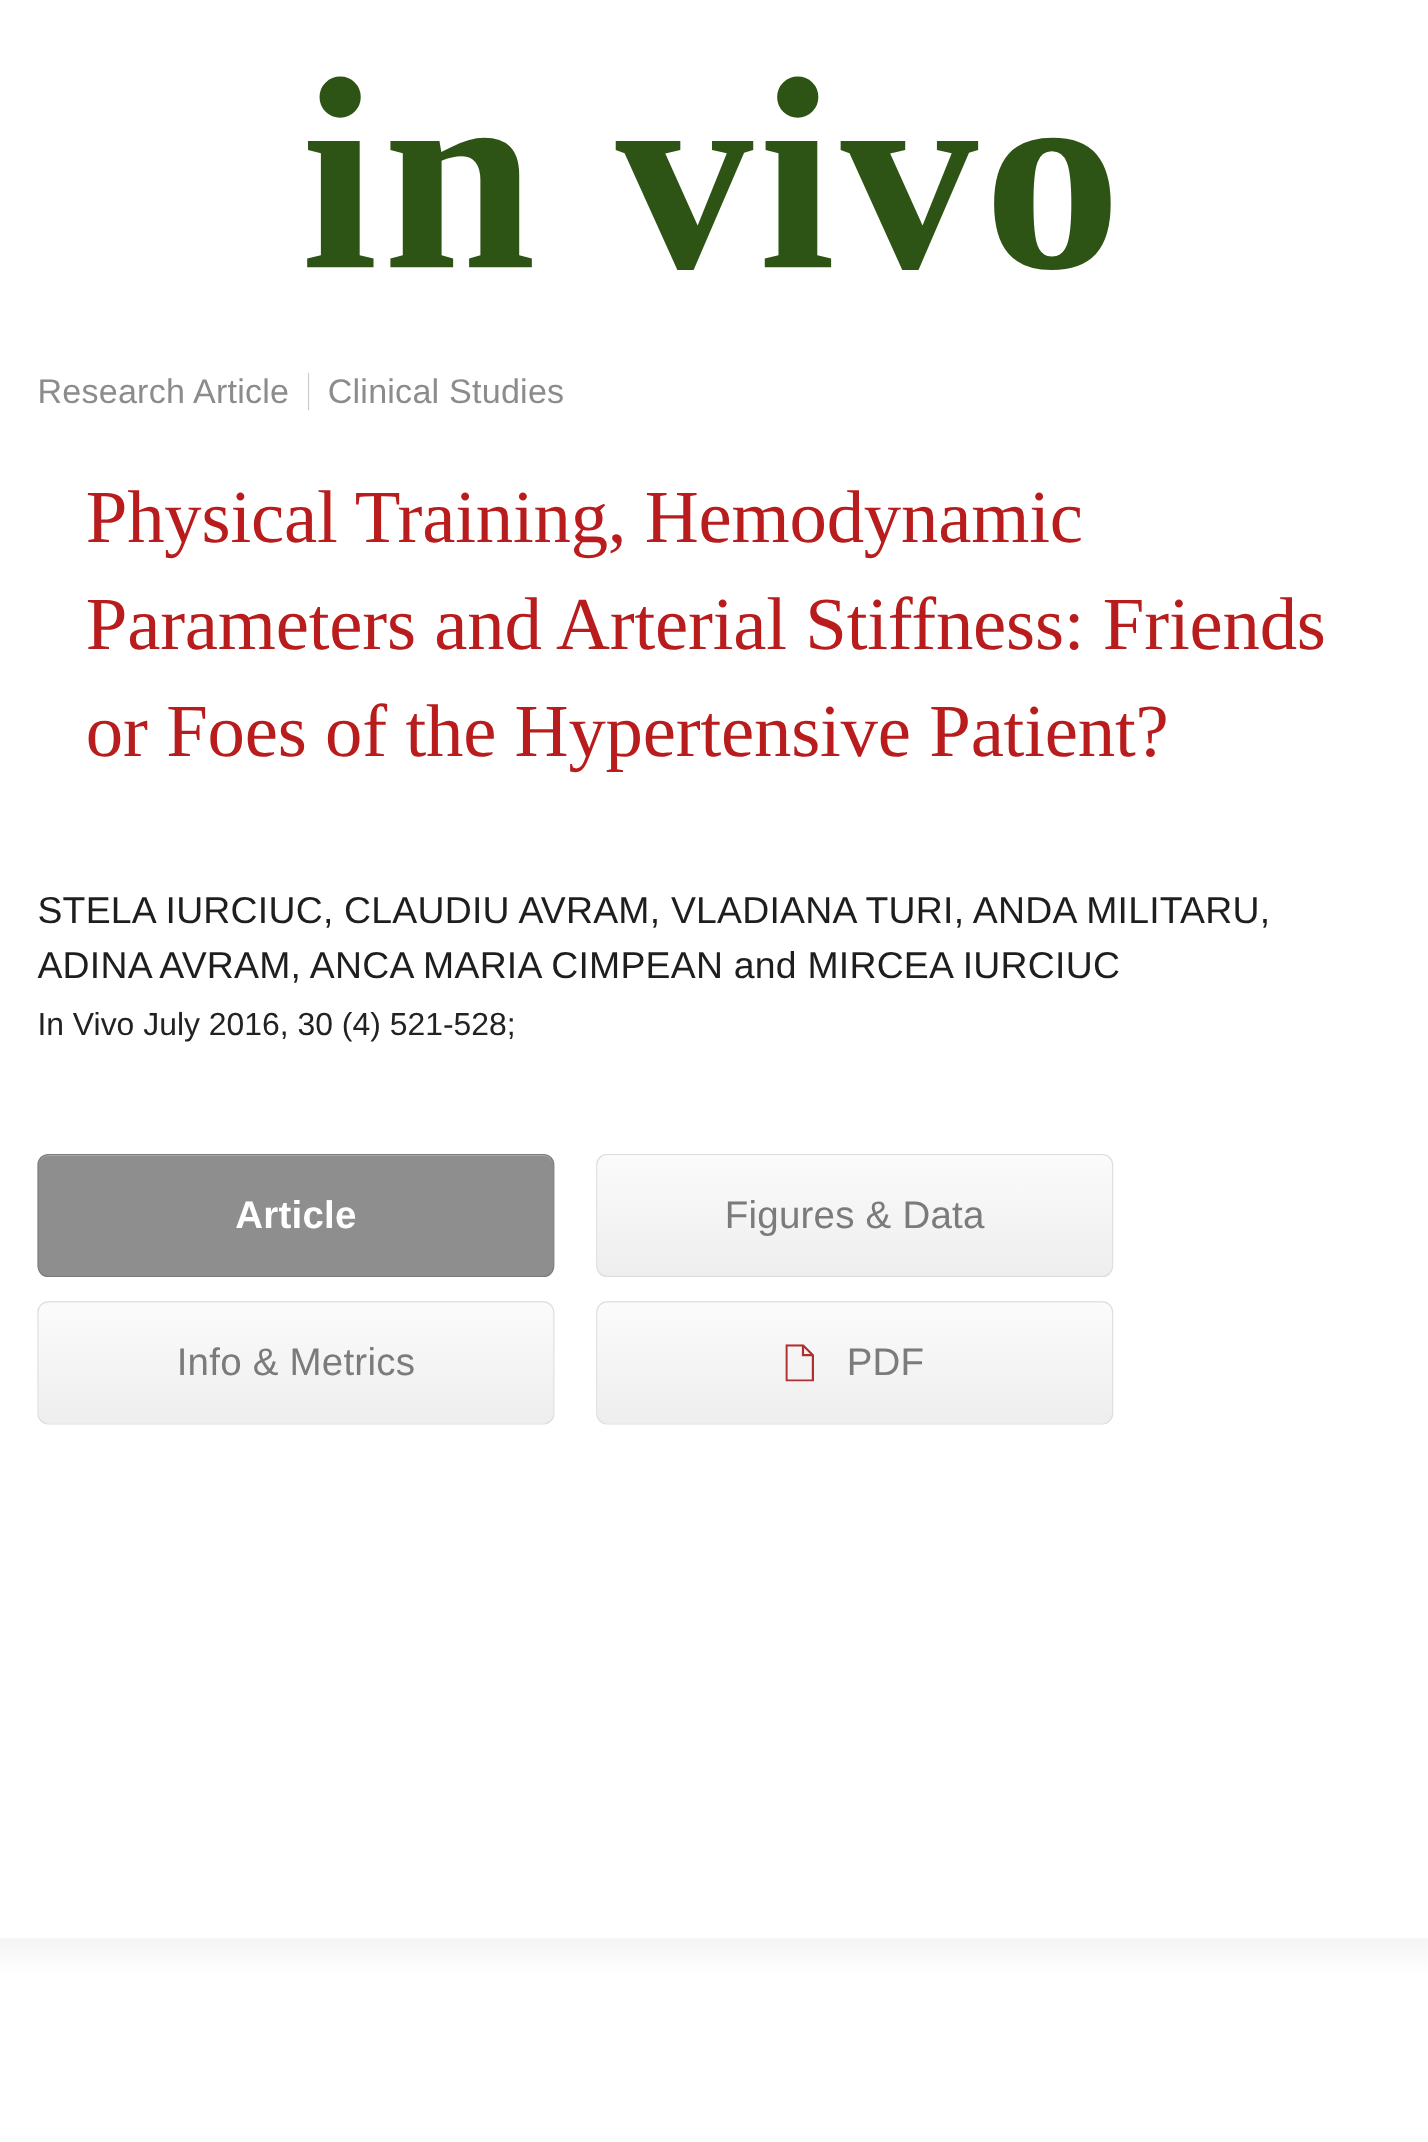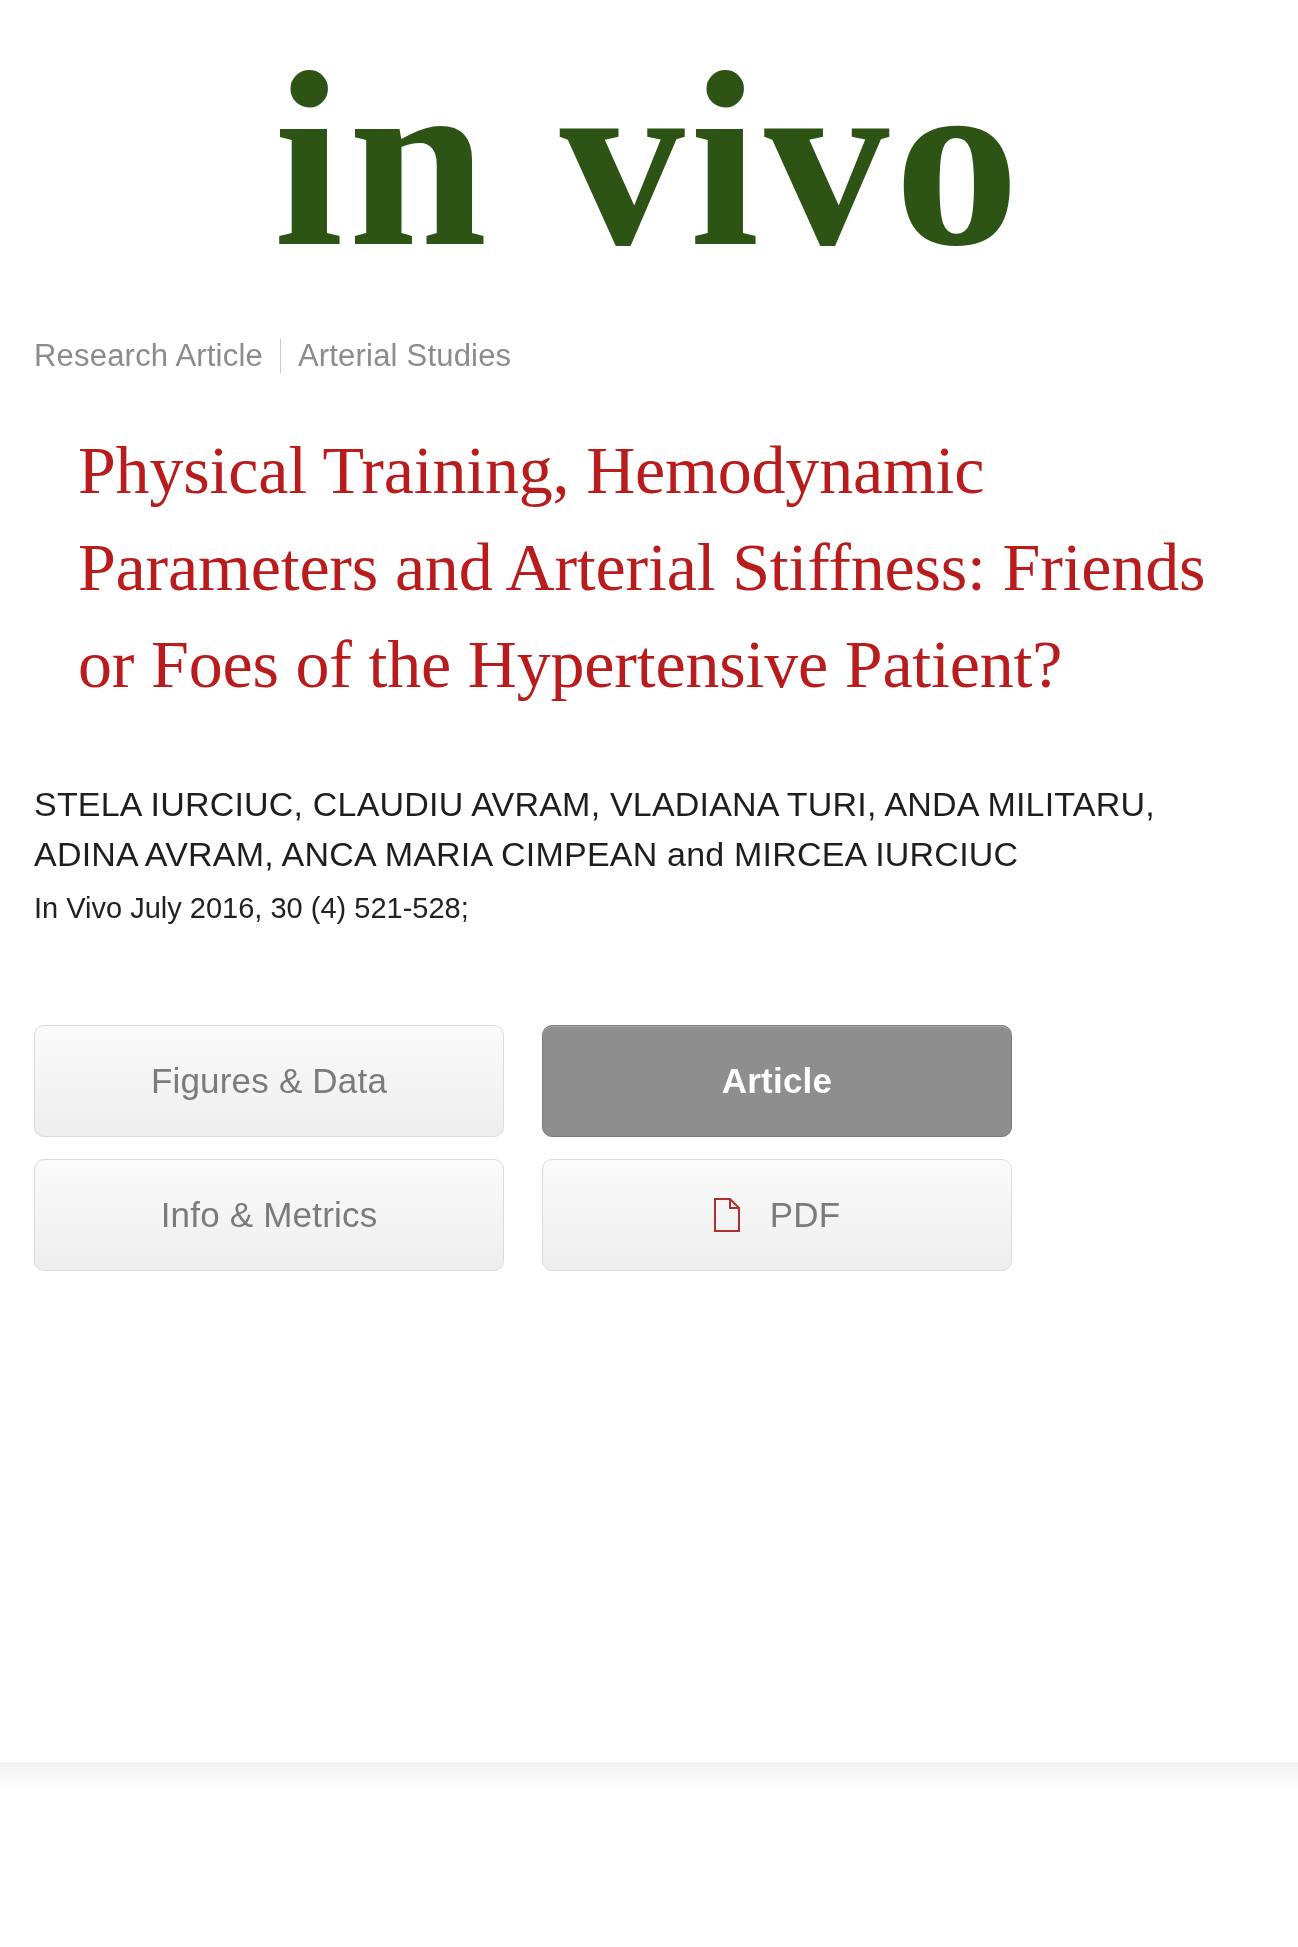--- a/index.html
+++ b/index.html
@@ -162,7 +162,7 @@
   <div class="kicker">
     <span>Research Article</span>
     <span class="divider"></span>
-    <span>Arterial Studies</span>
+    <span>Clinical Studies</span>
   </div>
 
   <h1 class="article-title">Physical Training, Hemodynamic Parameters and Arterial Stiffness: Friends or Foes of the Hypertensive Patient?</h1>

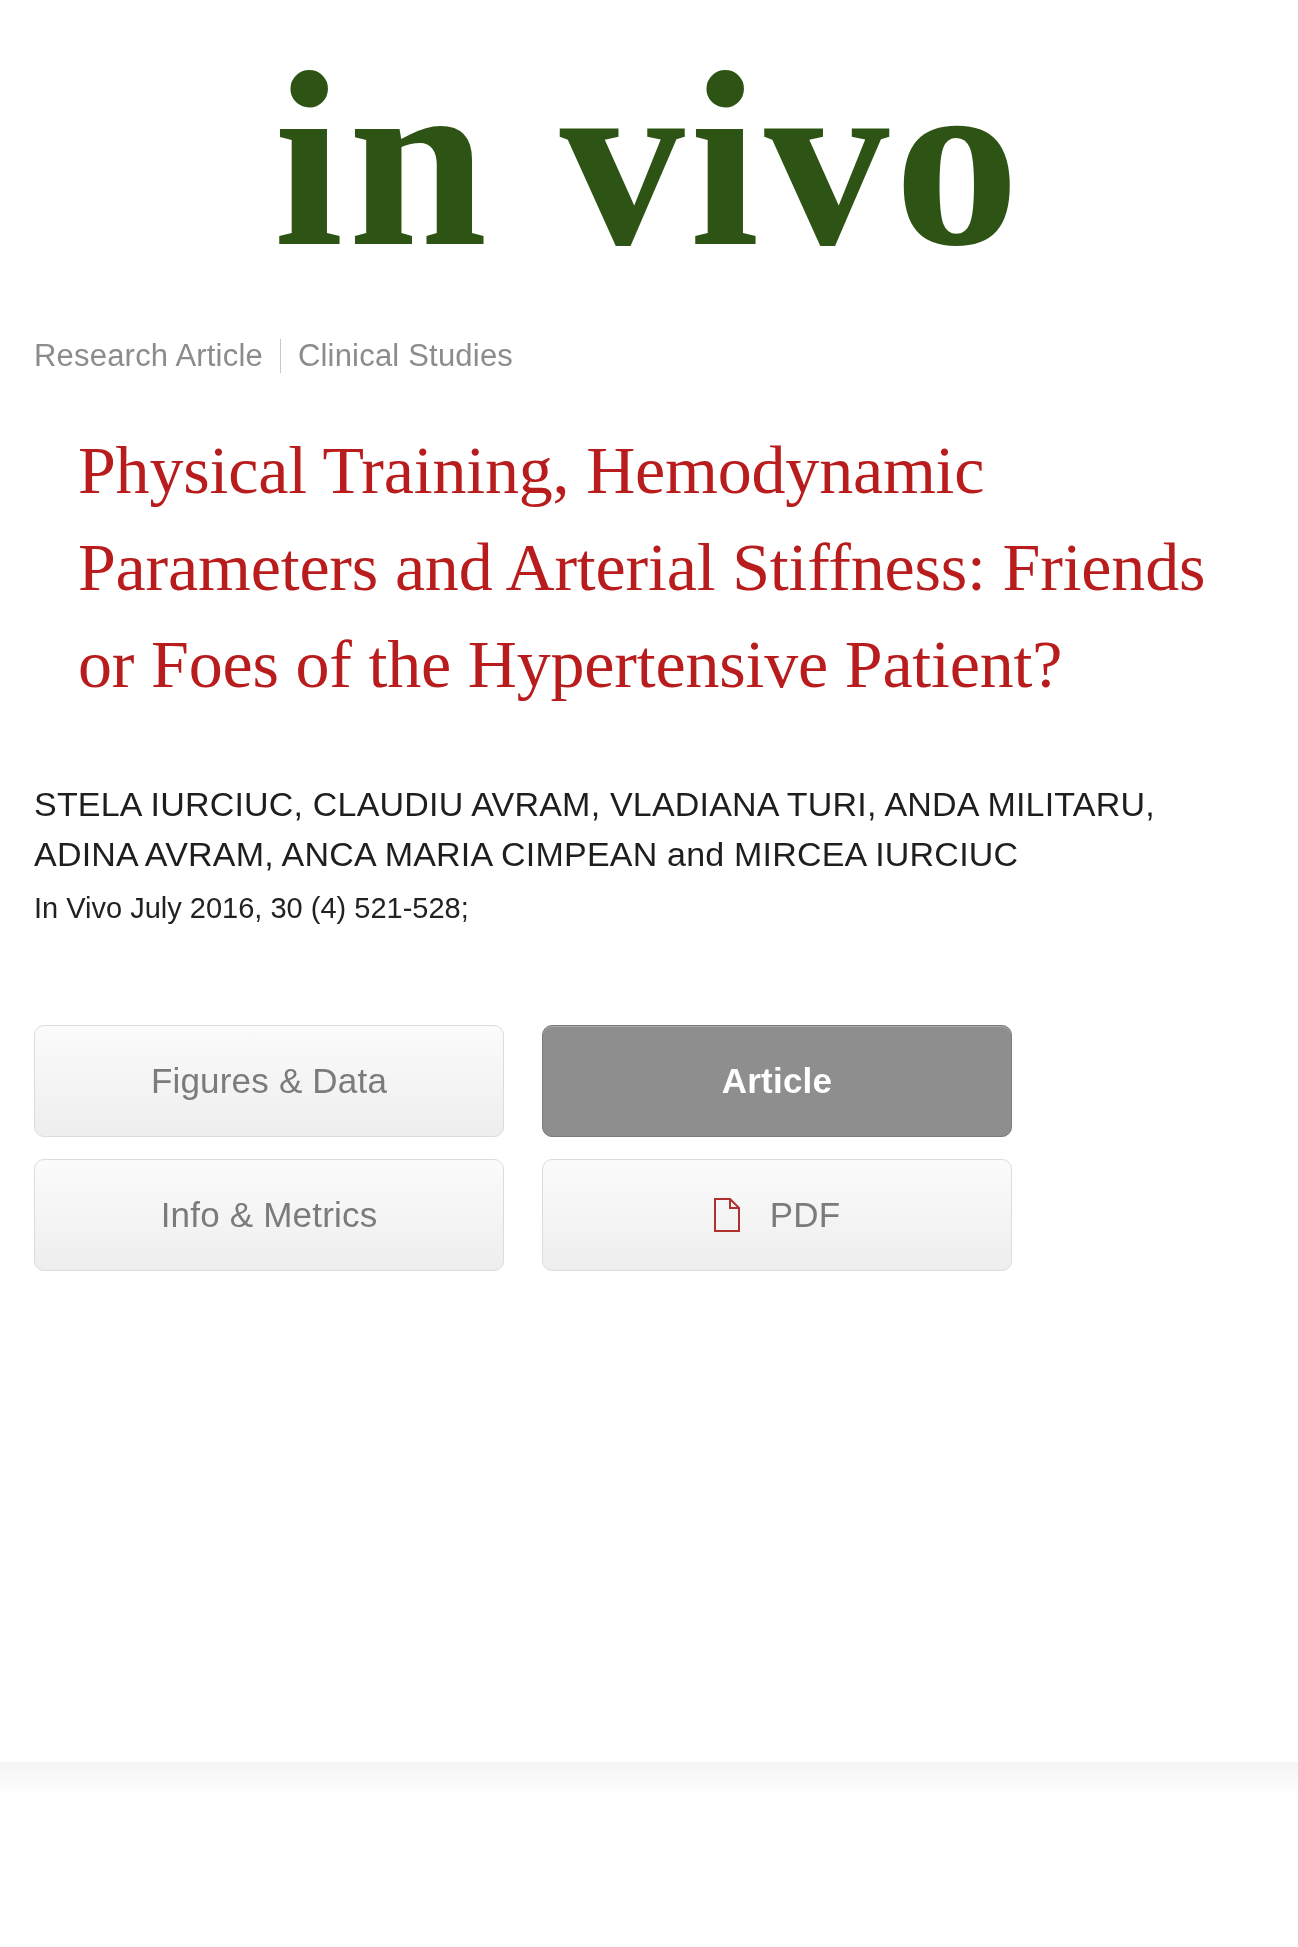--- a/index.html
+++ b/index.html
@@ -78,7 +78,7 @@
   
   .authors {
     padding: 0 34px;
-    margin-top: 66px;
+    margin-top: 90px;
     font-size: 34px;
     line-height: 50px;
     color: #1e1e1e;

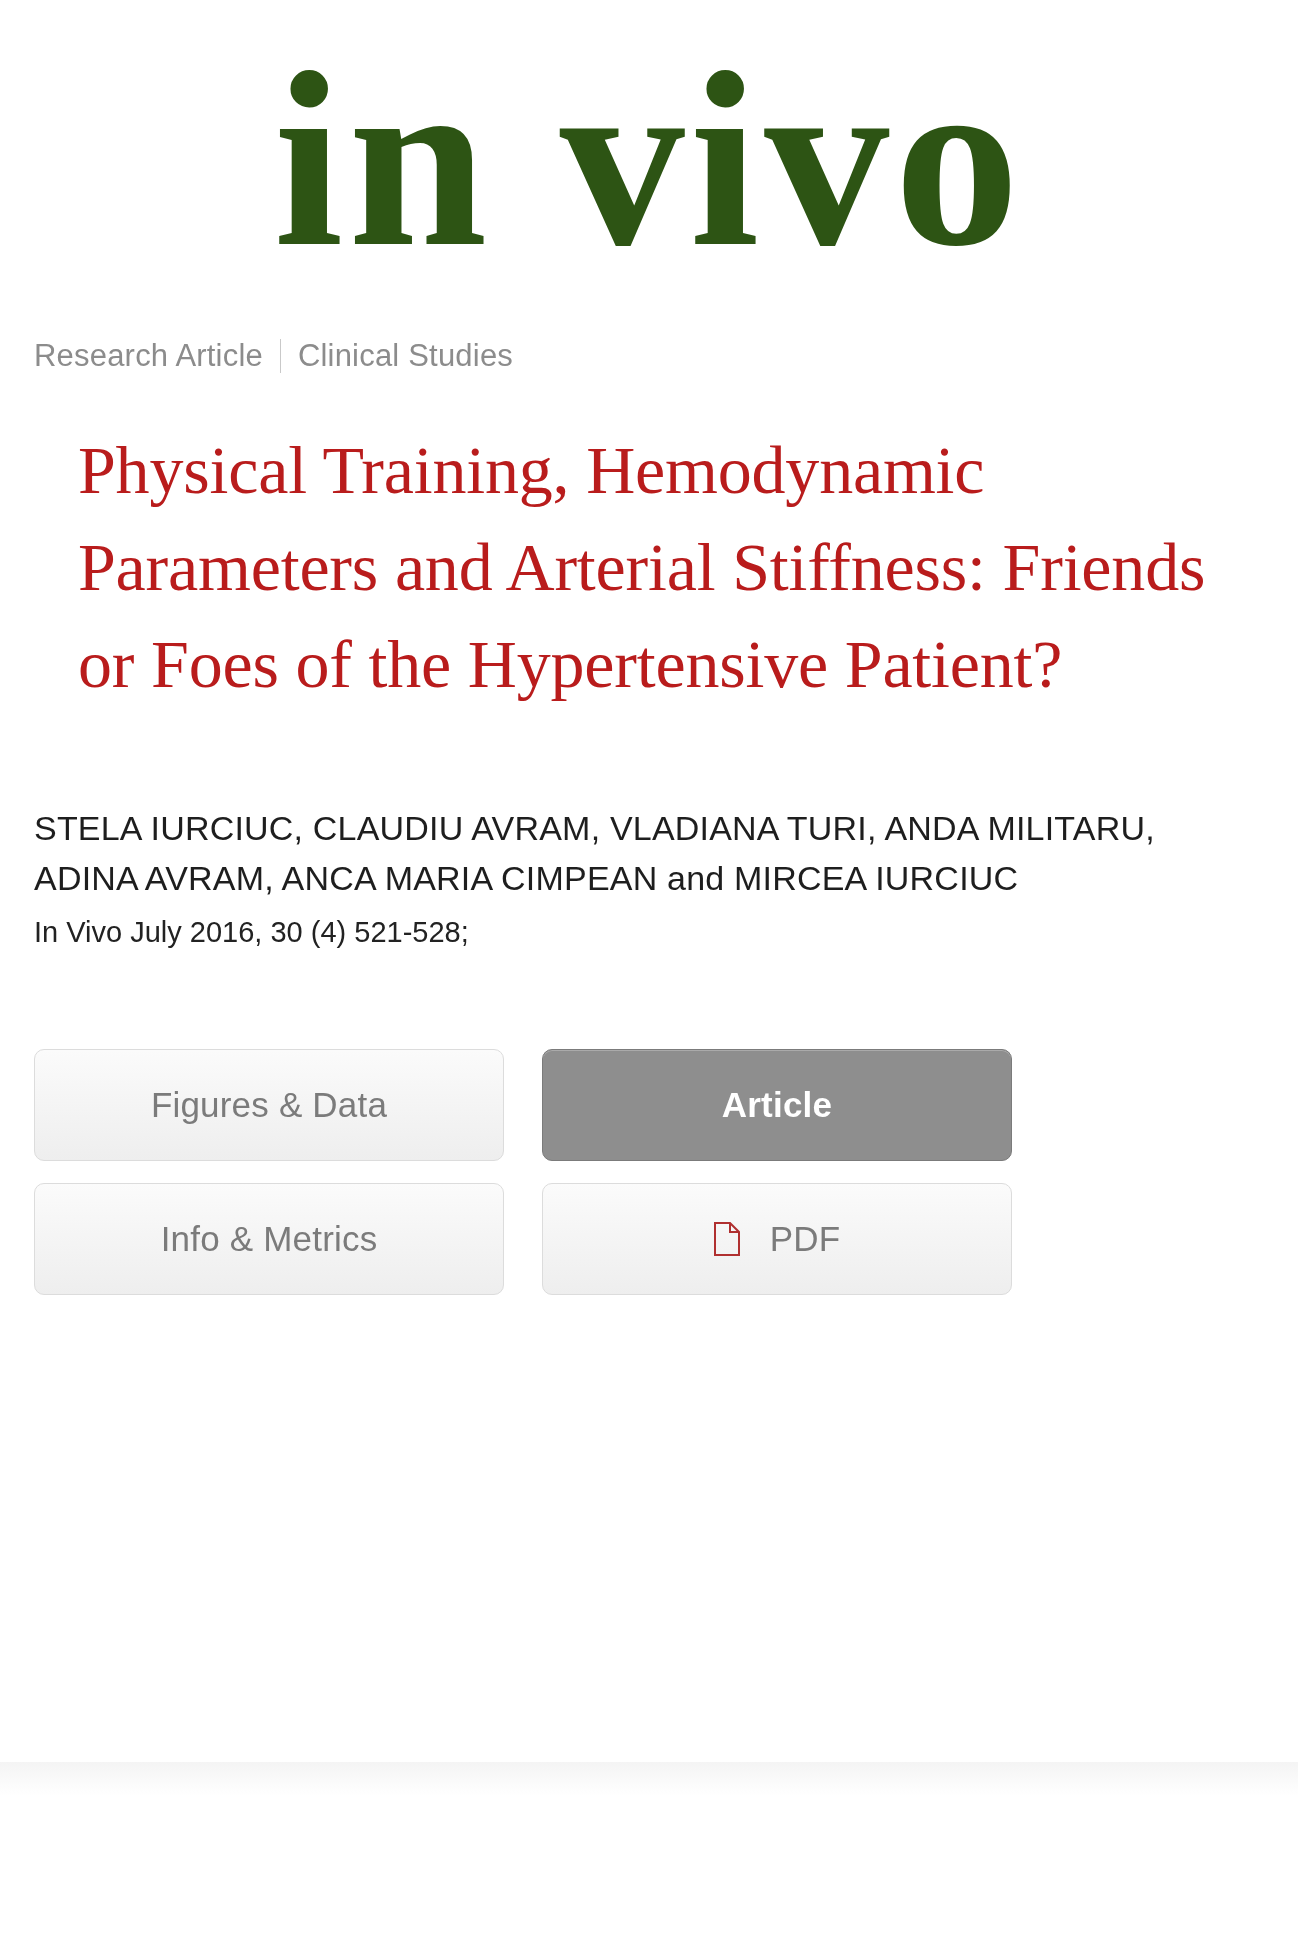--- a/index.html
+++ b/index.html
@@ -175,12 +175,12 @@
 
   <div class="tabs">
 
+    <div class="tab-btn active">
+      <span>Article</span>
+    </div>
+
     <div class="tab-btn inactive">
       <span>Figures &amp; Data</span>
-    </div>
-
-    <div class="tab-btn active">
-      <span>Article</span>
     </div>
 
     <div class="tab-btn inactive">

